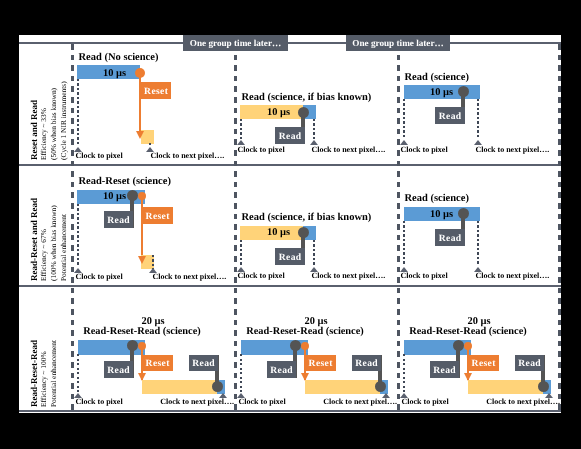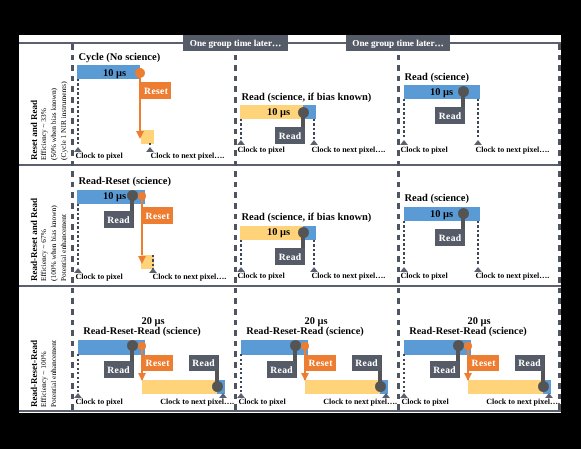--- a/index.html
+++ b/index.html
@@ -47,7 +47,7 @@
       <div class="rot" style="left:29.5px;top:406.5px;font-size:9px;font-weight:bold;transform:rotate(-90deg);">Read-Reset-Read</div>
       <div class="rot" style="left:39.5px;top:406.5px;font-size:7.4px;transform:rotate(-90deg);">Efficiency ~ 100%</div>
       <div class="rot" style="left:49.5px;top:406.5px;font-size:7.4px;transform:rotate(-90deg);">Potential enhancement</div>
-      <div class="txt" style="left:78.5px;top:52.8px;font-size:10.5px;">Cycle (No science)</div>
+      <div class="txt" style="left:78.5px;top:52.8px;font-size:10.5px;">Read (No science)</div>
       <div class="bar" style="left:77px;top:65px;width:63px;height:14px;background:#5B9BD5;"></div>
       <div class="txt" style="left:90px;top:68.5px;width:49px;text-align:center;font-size:10.4px;">10 µs</div>
       <div class="ab" style="left:138.89999999999998px;top:73px;width:2.6px;height:59px;background:#ED7D31;"></div>

